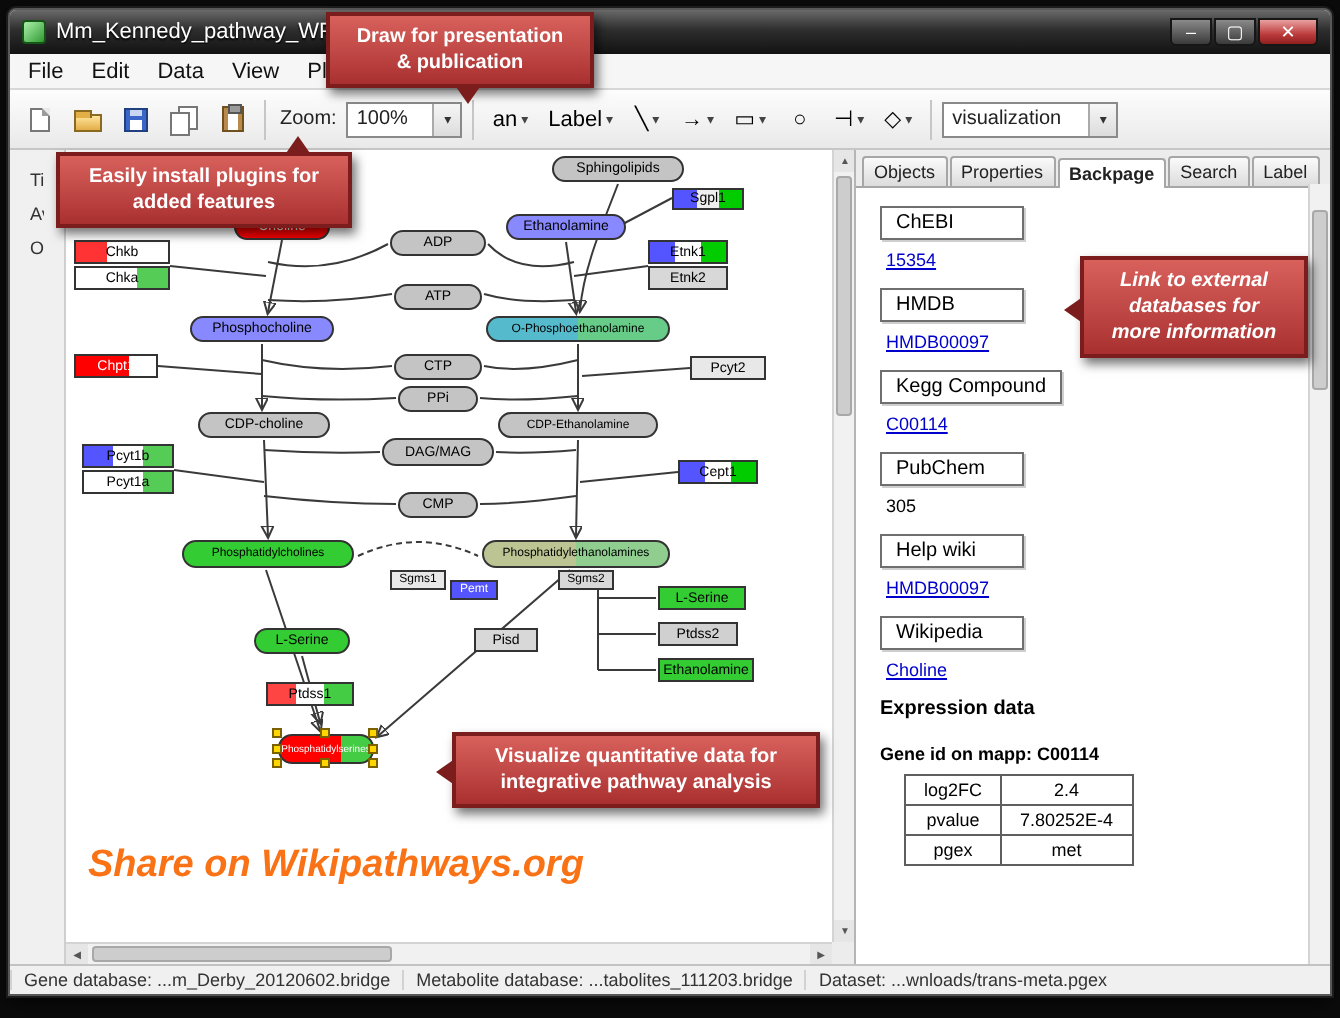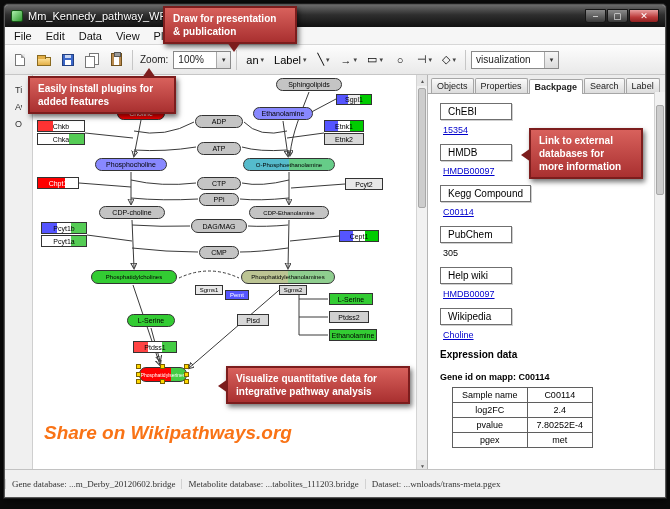--- a/index.html
+++ b/index.html
@@ -118,7 +118,7 @@
   
   .callout { position:absolute; z-index:50; background:linear-gradient(#d8615c,#a93030);
              border:2px solid #7c1d1d; color:#fff; font-weight:bold; font-size:10px; line-height:1.3;
-             text-align:left; padding:4px 8px; box-shadow:2px 3px 5px rgba(0,0,0,.55); }
+             text-align:center; padding:4px 8px; box-shadow:2px 3px 5px rgba(0,0,0,.55); }
   .callout::before { content:""; position:absolute; }
   .co-draw { left:163px; top:6px; width:134px; }
   .co-draw::before { left:62px; bottom:-10px; border-left:7px solid transparent;

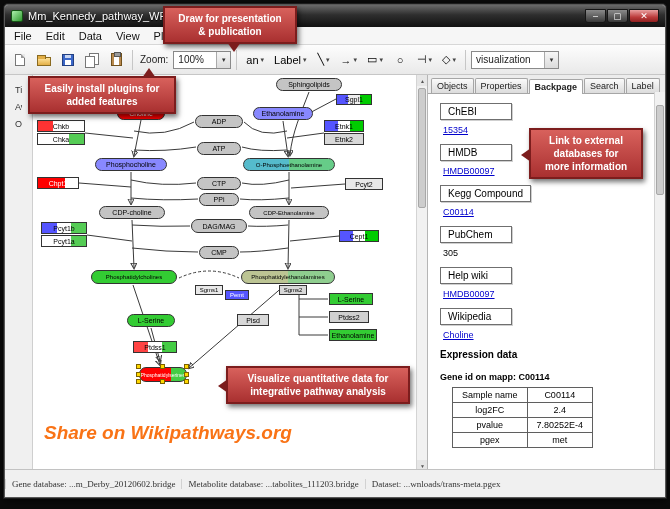--- a/index.html
+++ b/index.html
@@ -126,7 +126,7 @@
   .co-plugins { left:28px; top:76px; width:148px; }
   .co-plugins::before { left:112px; top:-10px; border-left:7px solid transparent;
                         border-right:7px solid transparent; border-bottom:10px solid #7c1d1d; }
-  .co-link { left:529px; top:128px; width:114px; }
+  .co-link { left:540px; top:128px; width:114px;font-style:italic; }
   .co-link::before { left:-10px; top:18px; border-top:7px solid transparent;
                      border-bottom:7px solid transparent; border-right:10px solid #7c1d1d; }
   .co-viz { left:226px; top:366px; width:184px; }

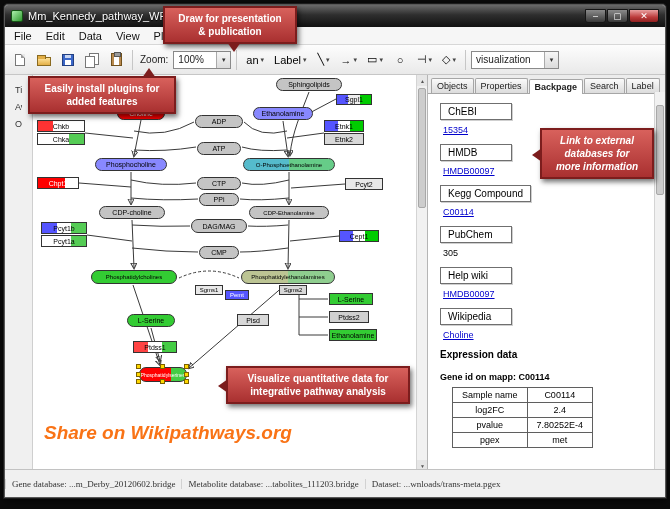--- a/index.html
+++ b/index.html
@@ -421,10 +421,6 @@
         <table class="exp">
           <tbody id="exp-table">
               <tr>
-                <td>Sample name</td>
-                <td>C00114</td>
-              </tr>
-              <tr>
                 <td>log2FC</td>
                 <td>2.4</td>
               </tr>

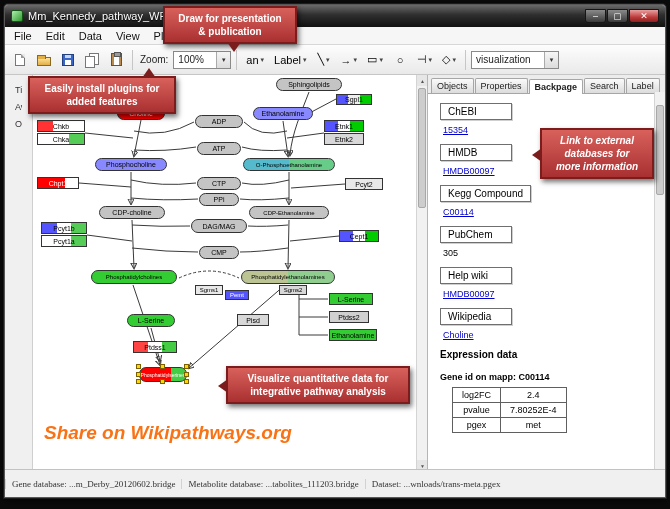--- a/index.html
+++ b/index.html
@@ -111,8 +111,8 @@
   .panel-vscroll .thumb { position:absolute; left:1px; right:1px; top:13px; height:90px; background:#cdcdcd; border:1px solid #a8a8a8; border-radius:2px; }
 
   
-  .statusbar { position:absolute; left:0; right:0; bottom:0; height:28px; background:#f0f0f0;
-               border-top:1px solid #c2c2c2; display:flex; align-items:center; font-size:9px; color:#333;font-family:Liberation Serif, serif; }
+  .statusbar { position:absolute; left:0; right:0; bottom:0; height:15px; background:#f0f0f0;
+               border-top:1px solid #c2c2c2; display:flex; align-items:center; font-size:9px; color:#333; }
   .status-seg { padding:0 6px; border-left:1px solid #d2d2d2; white-space:nowrap; overflow:hidden; }
 
   

